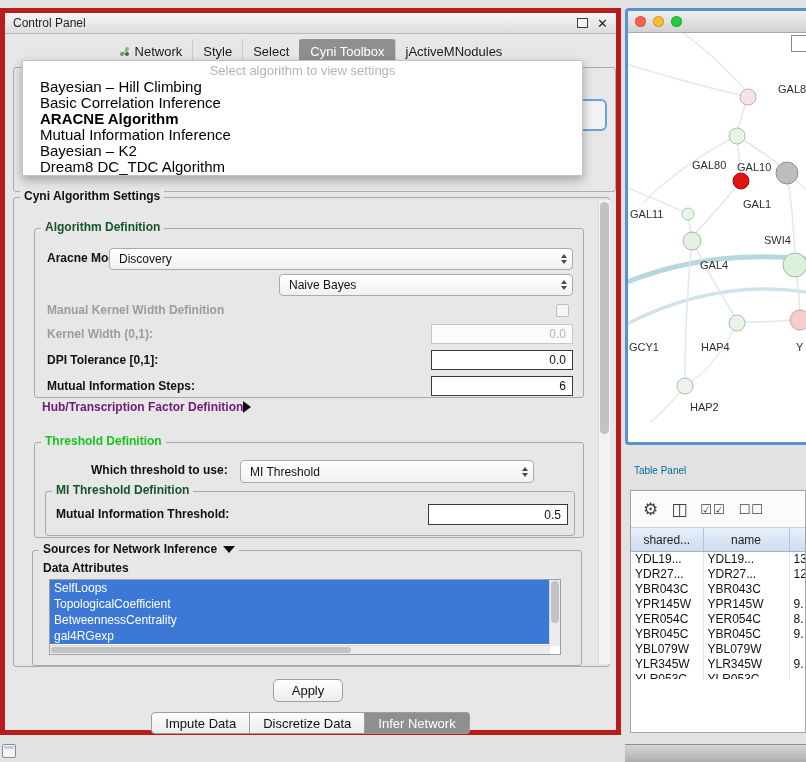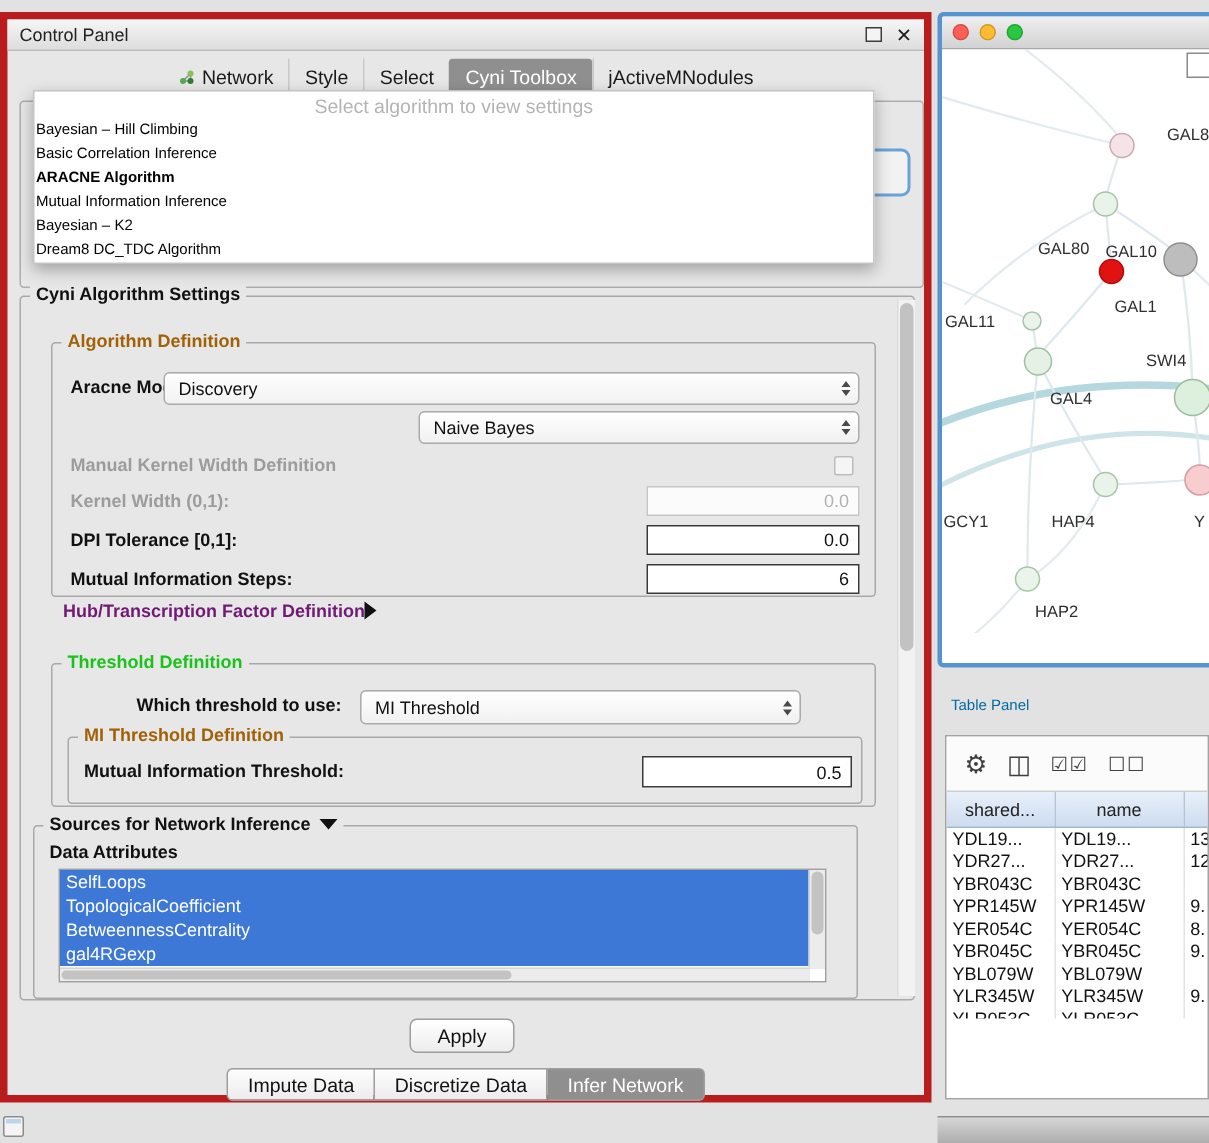--- a/index.html
+++ b/index.html
@@ -25,7 +25,7 @@
 
   .popup{position:absolute;left:17px;top:47px;width:561px;height:116px;background:#fff;border:1px solid #c4c4c4;box-shadow:0 4px 10px rgba(0,0,0,.3);z-index:20;box-sizing:border-box;padding-top:1px;}
   .popup-placeholder{text-align:center;color:#b4b4b4;font-size:13px;height:17px;line-height:17px;}
-  .popup-item{font-size:10px;height:16px;line-height:16px;padding-left:1px;color:#000;white-space:nowrap;}
+  .popup-item{font-size:15px;height:16px;line-height:16px;padding-left:17px;color:#000;white-space:nowrap;}
   .popup-item.bold{font-weight:bold;}
 
   .groupbox{position:absolute;border:1px solid #a9a9a9;border-radius:3px;box-sizing:border-box;}

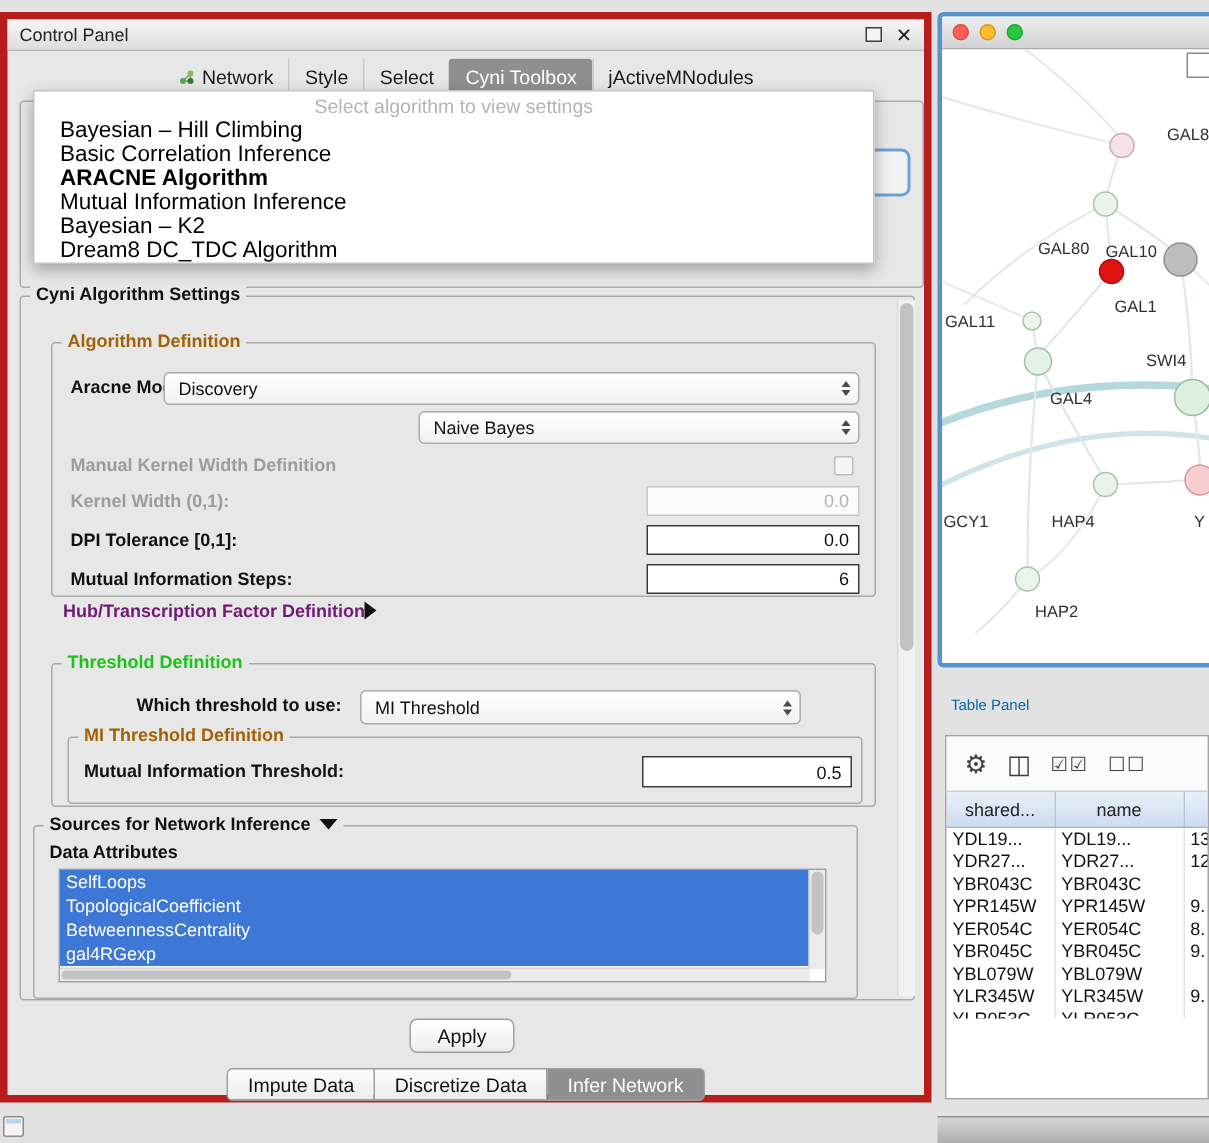--- a/index.html
+++ b/index.html
@@ -30,7 +30,7 @@
 
   .groupbox{position:absolute;border:1px solid #a9a9a9;border-radius:3px;box-sizing:border-box;}
   .gb-title{position:absolute;top:-9px;left:6px;background:#e7e7e7;padding:0 4px;font-size:12px;font-weight:bold;color:#111;white-space:nowrap;display:flex;align-items:center;gap:6px;}
-  .gb-title.blue{color:#a16207;}
+  .gb-title.blue{color:#14532d;}
   .gb-title.green{color:#19c319;}
   .main-gb{left:8px;top:184px;width:597px;height:470px;}
 

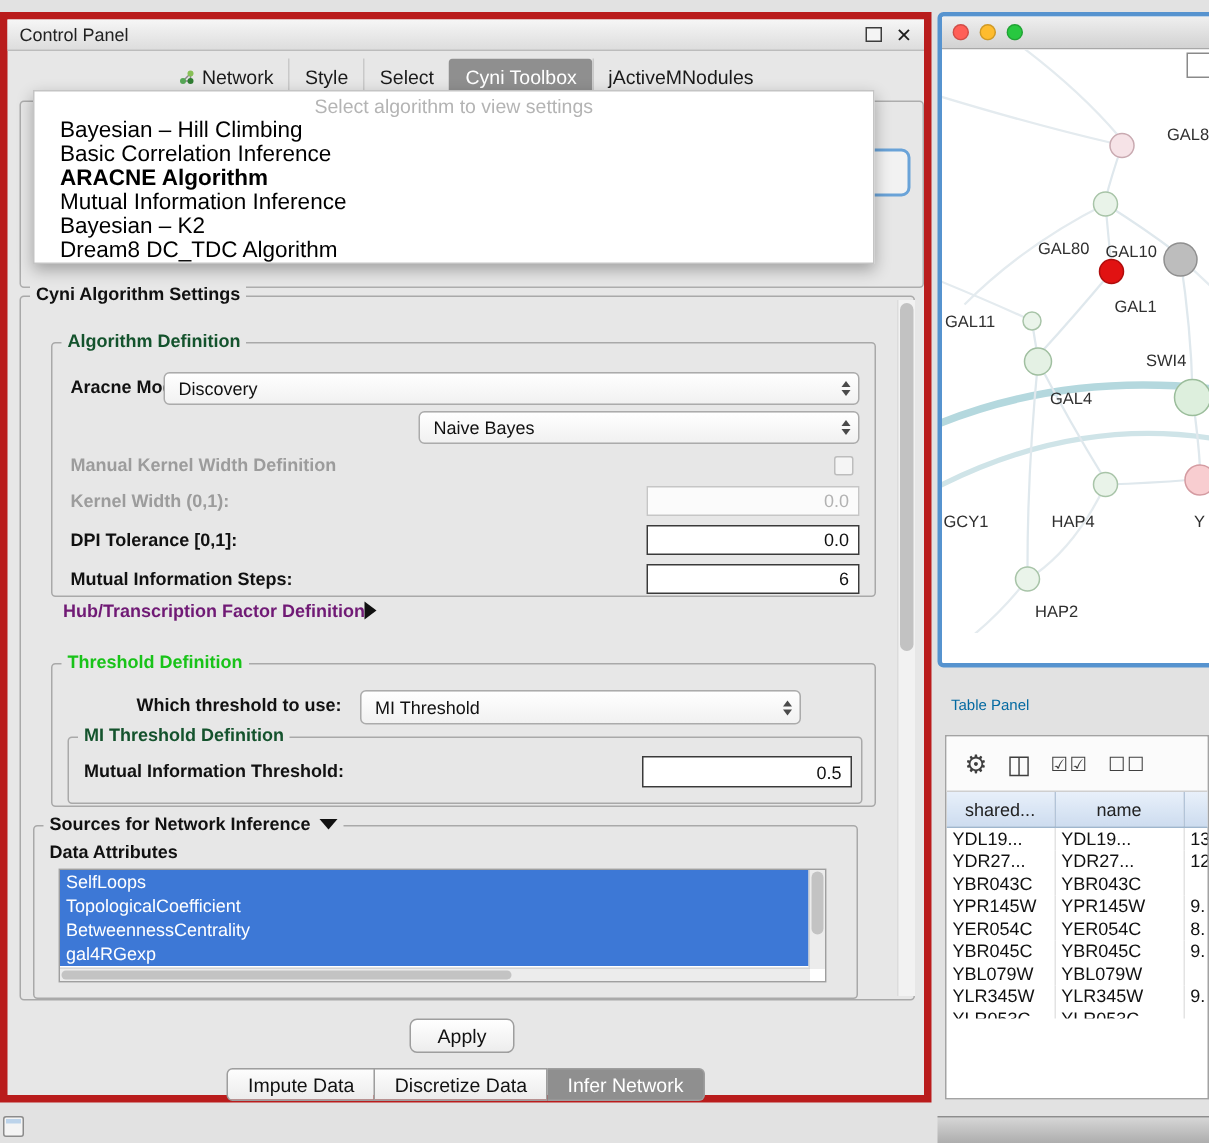--- a/index.html
+++ b/index.html
@@ -208,7 +208,7 @@
         </div>
       </div>
 
-      <div class="groupbox" style="left:8px;top:352px;width:550px;height:116px;">
+      <div class="groupbox" style="left:18px;top:352px;width:550px;height:116px;">
         <span class="gb-title">
           <span>Sources for Network Inference</span>
           <span class="tri-collapse"></span>

